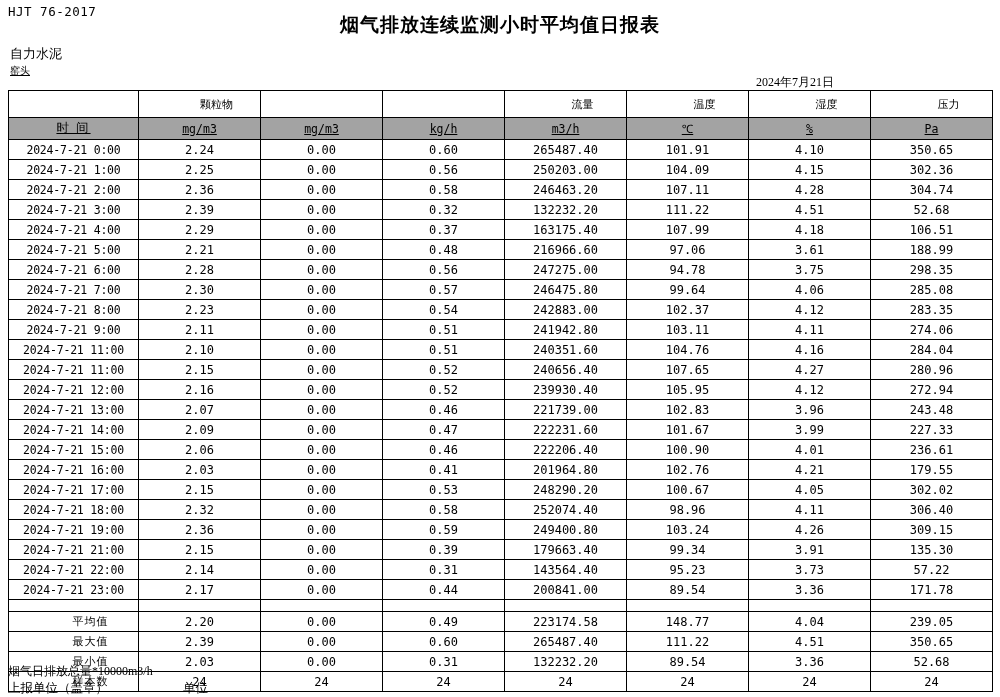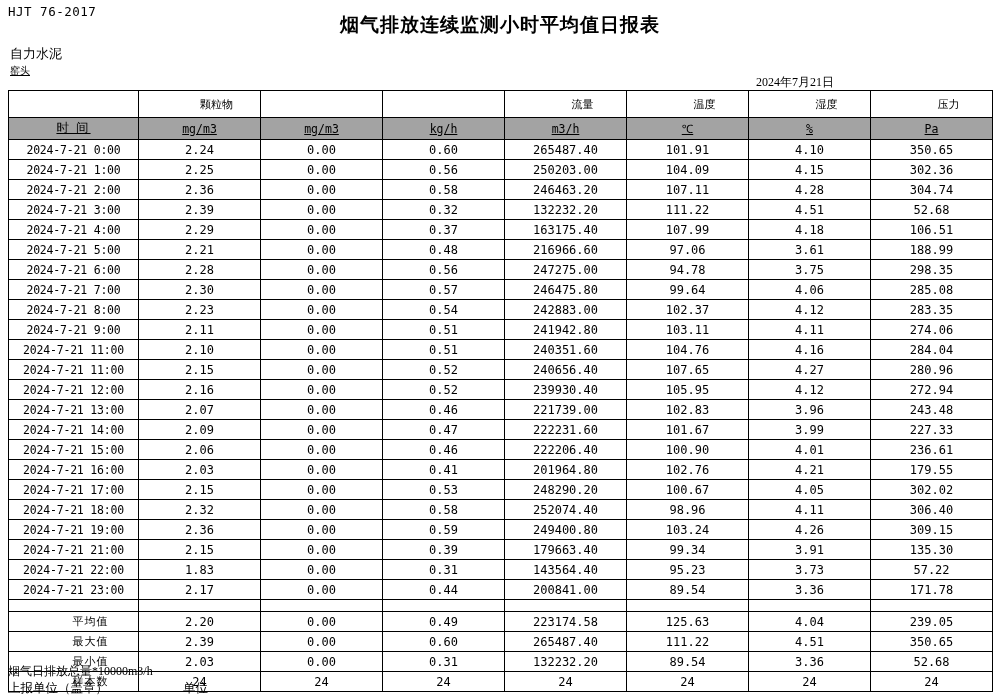--- a/index.html
+++ b/index.html
@@ -384,7 +384,7 @@
       </tr>
       <tr class="data-row">
         <td>2024-7-21 22:00</td>
-        <td>1.83</td>
+        <td>2.14</td>
         <td>0.00</td>
         <td>0.31</td>
         <td>143564.40</td>

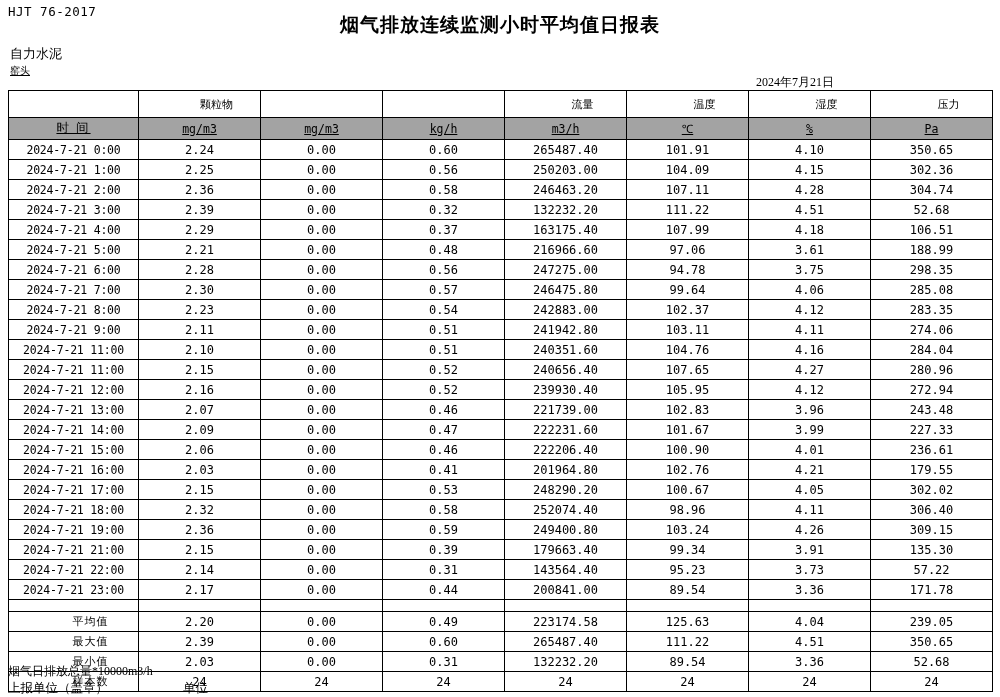--- a/index.html
+++ b/index.html
@@ -420,7 +420,7 @@
         <td>0.00</td>
         <td>0.49</td>
         <td>223174.58</td>
-        <td>125.63</td>
+        <td>148.77</td>
         <td>4.04</td>
         <td>239.05</td>
       </tr>

